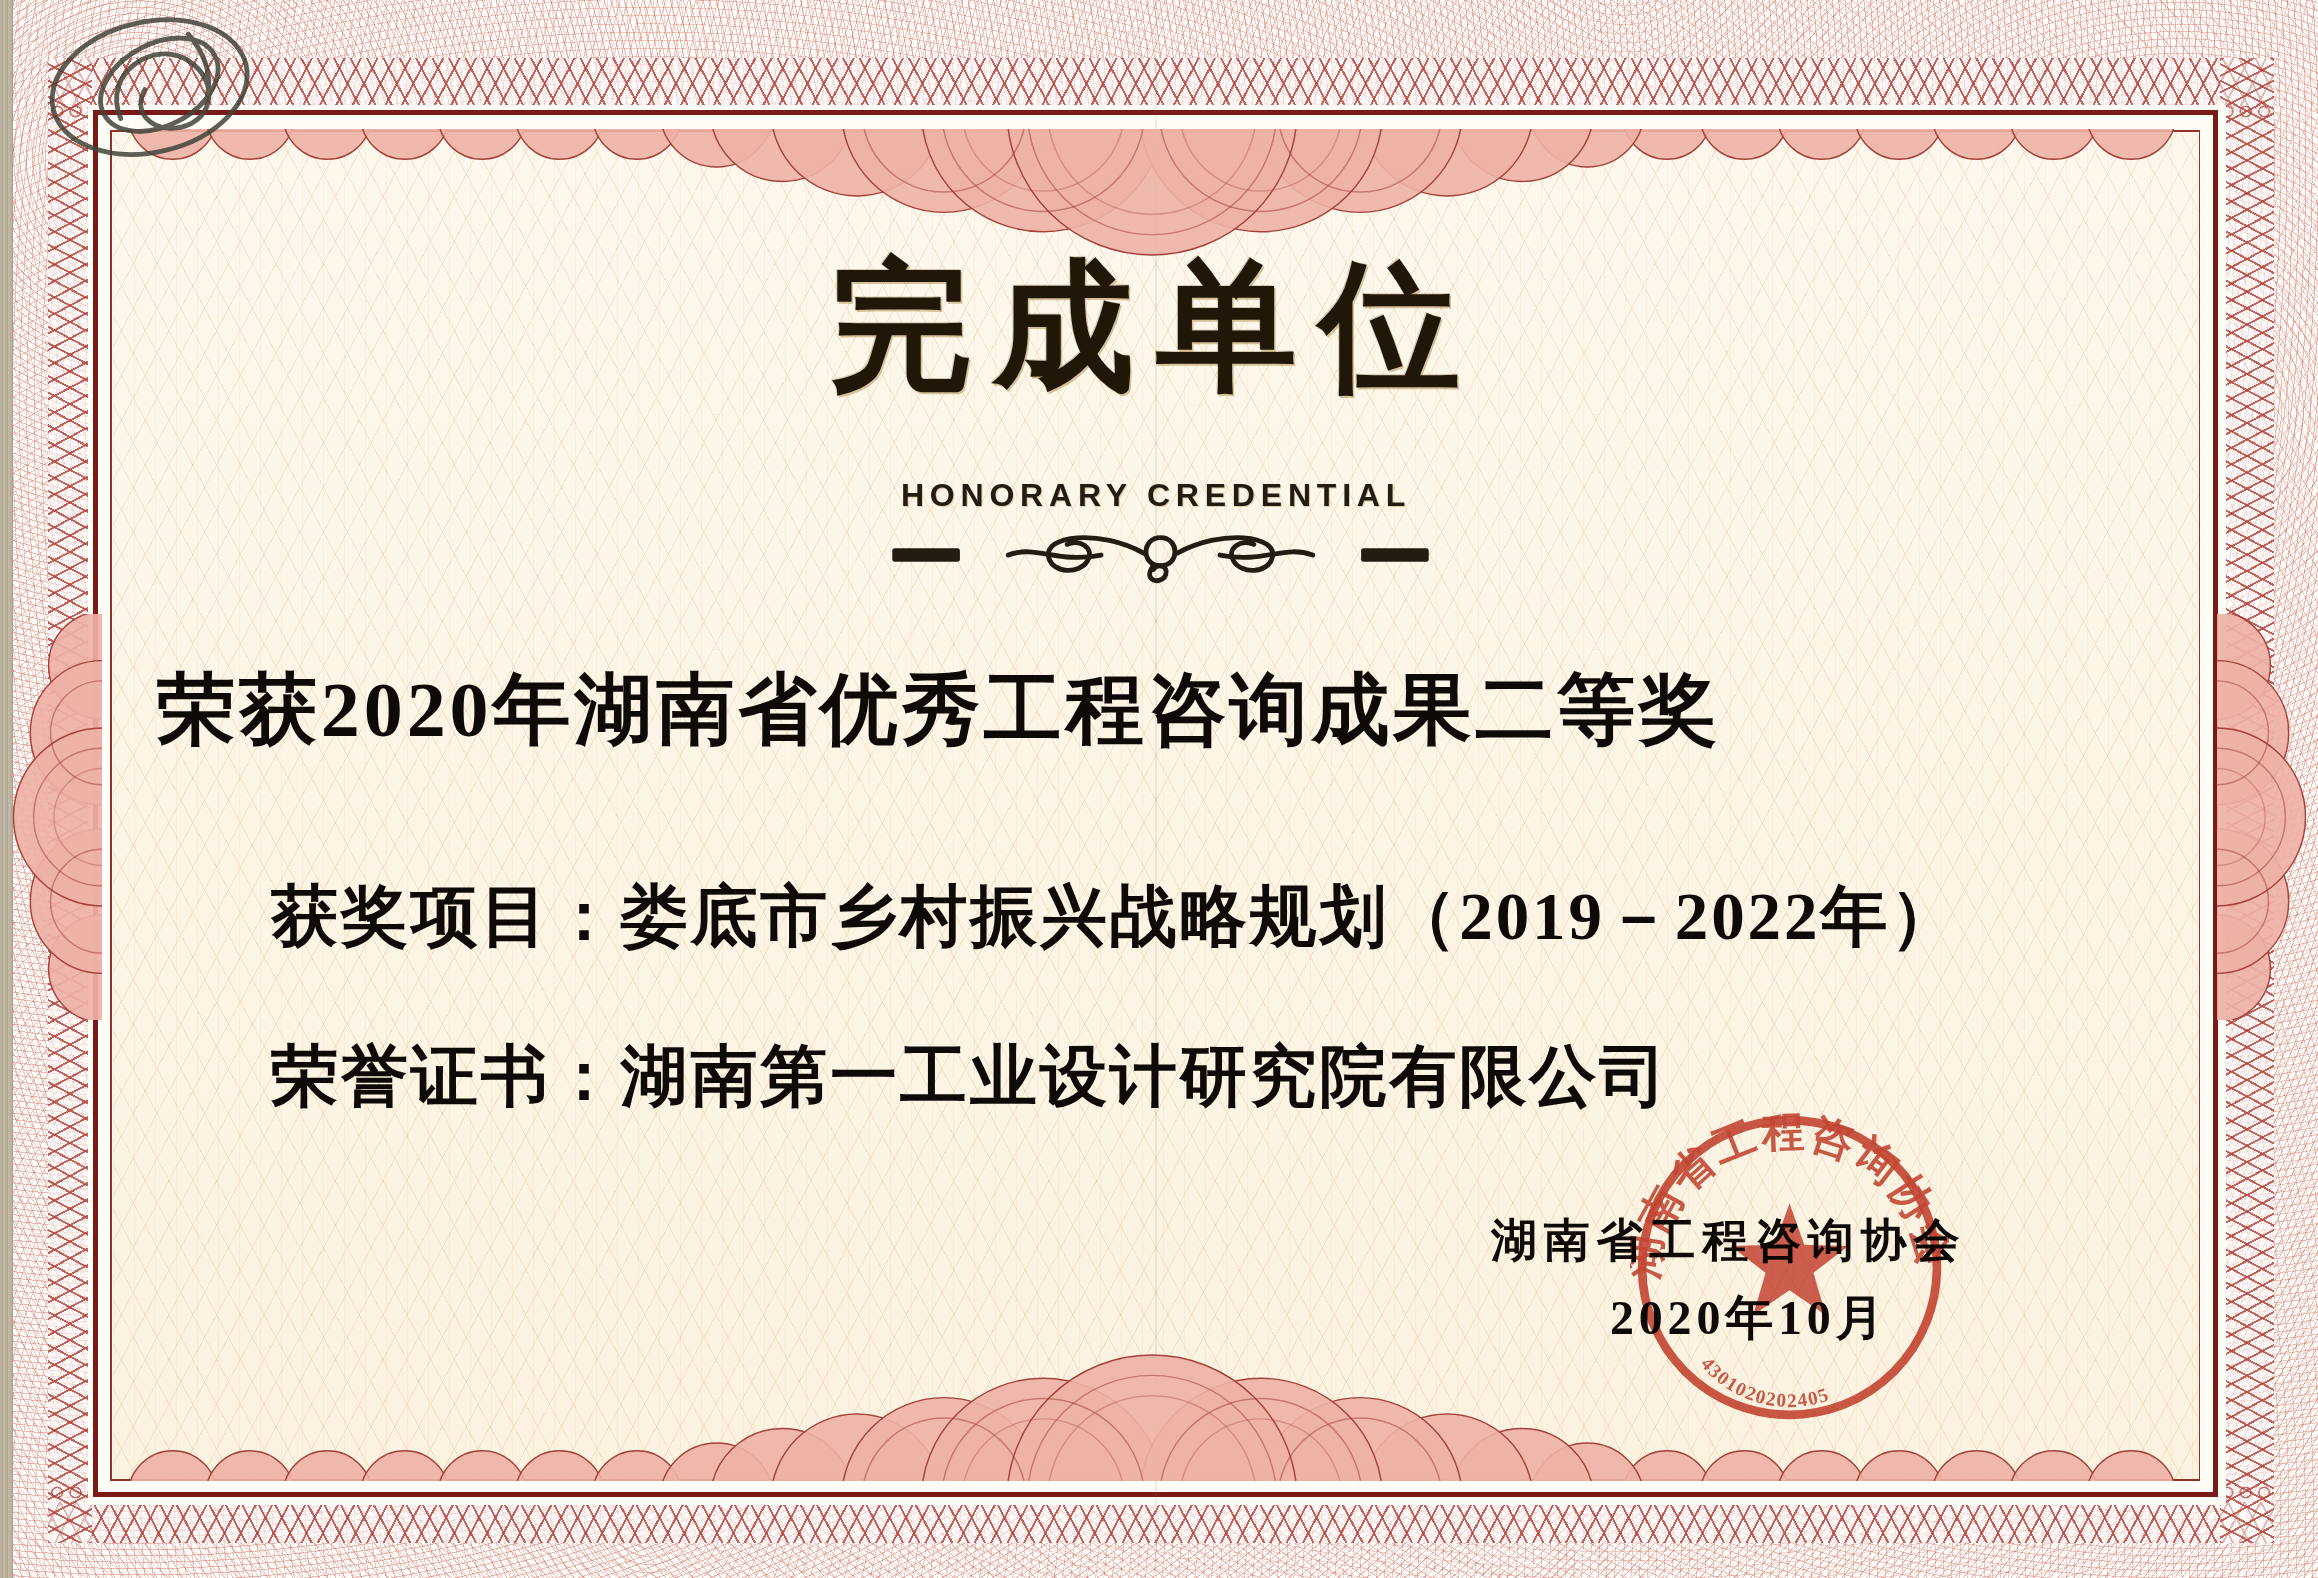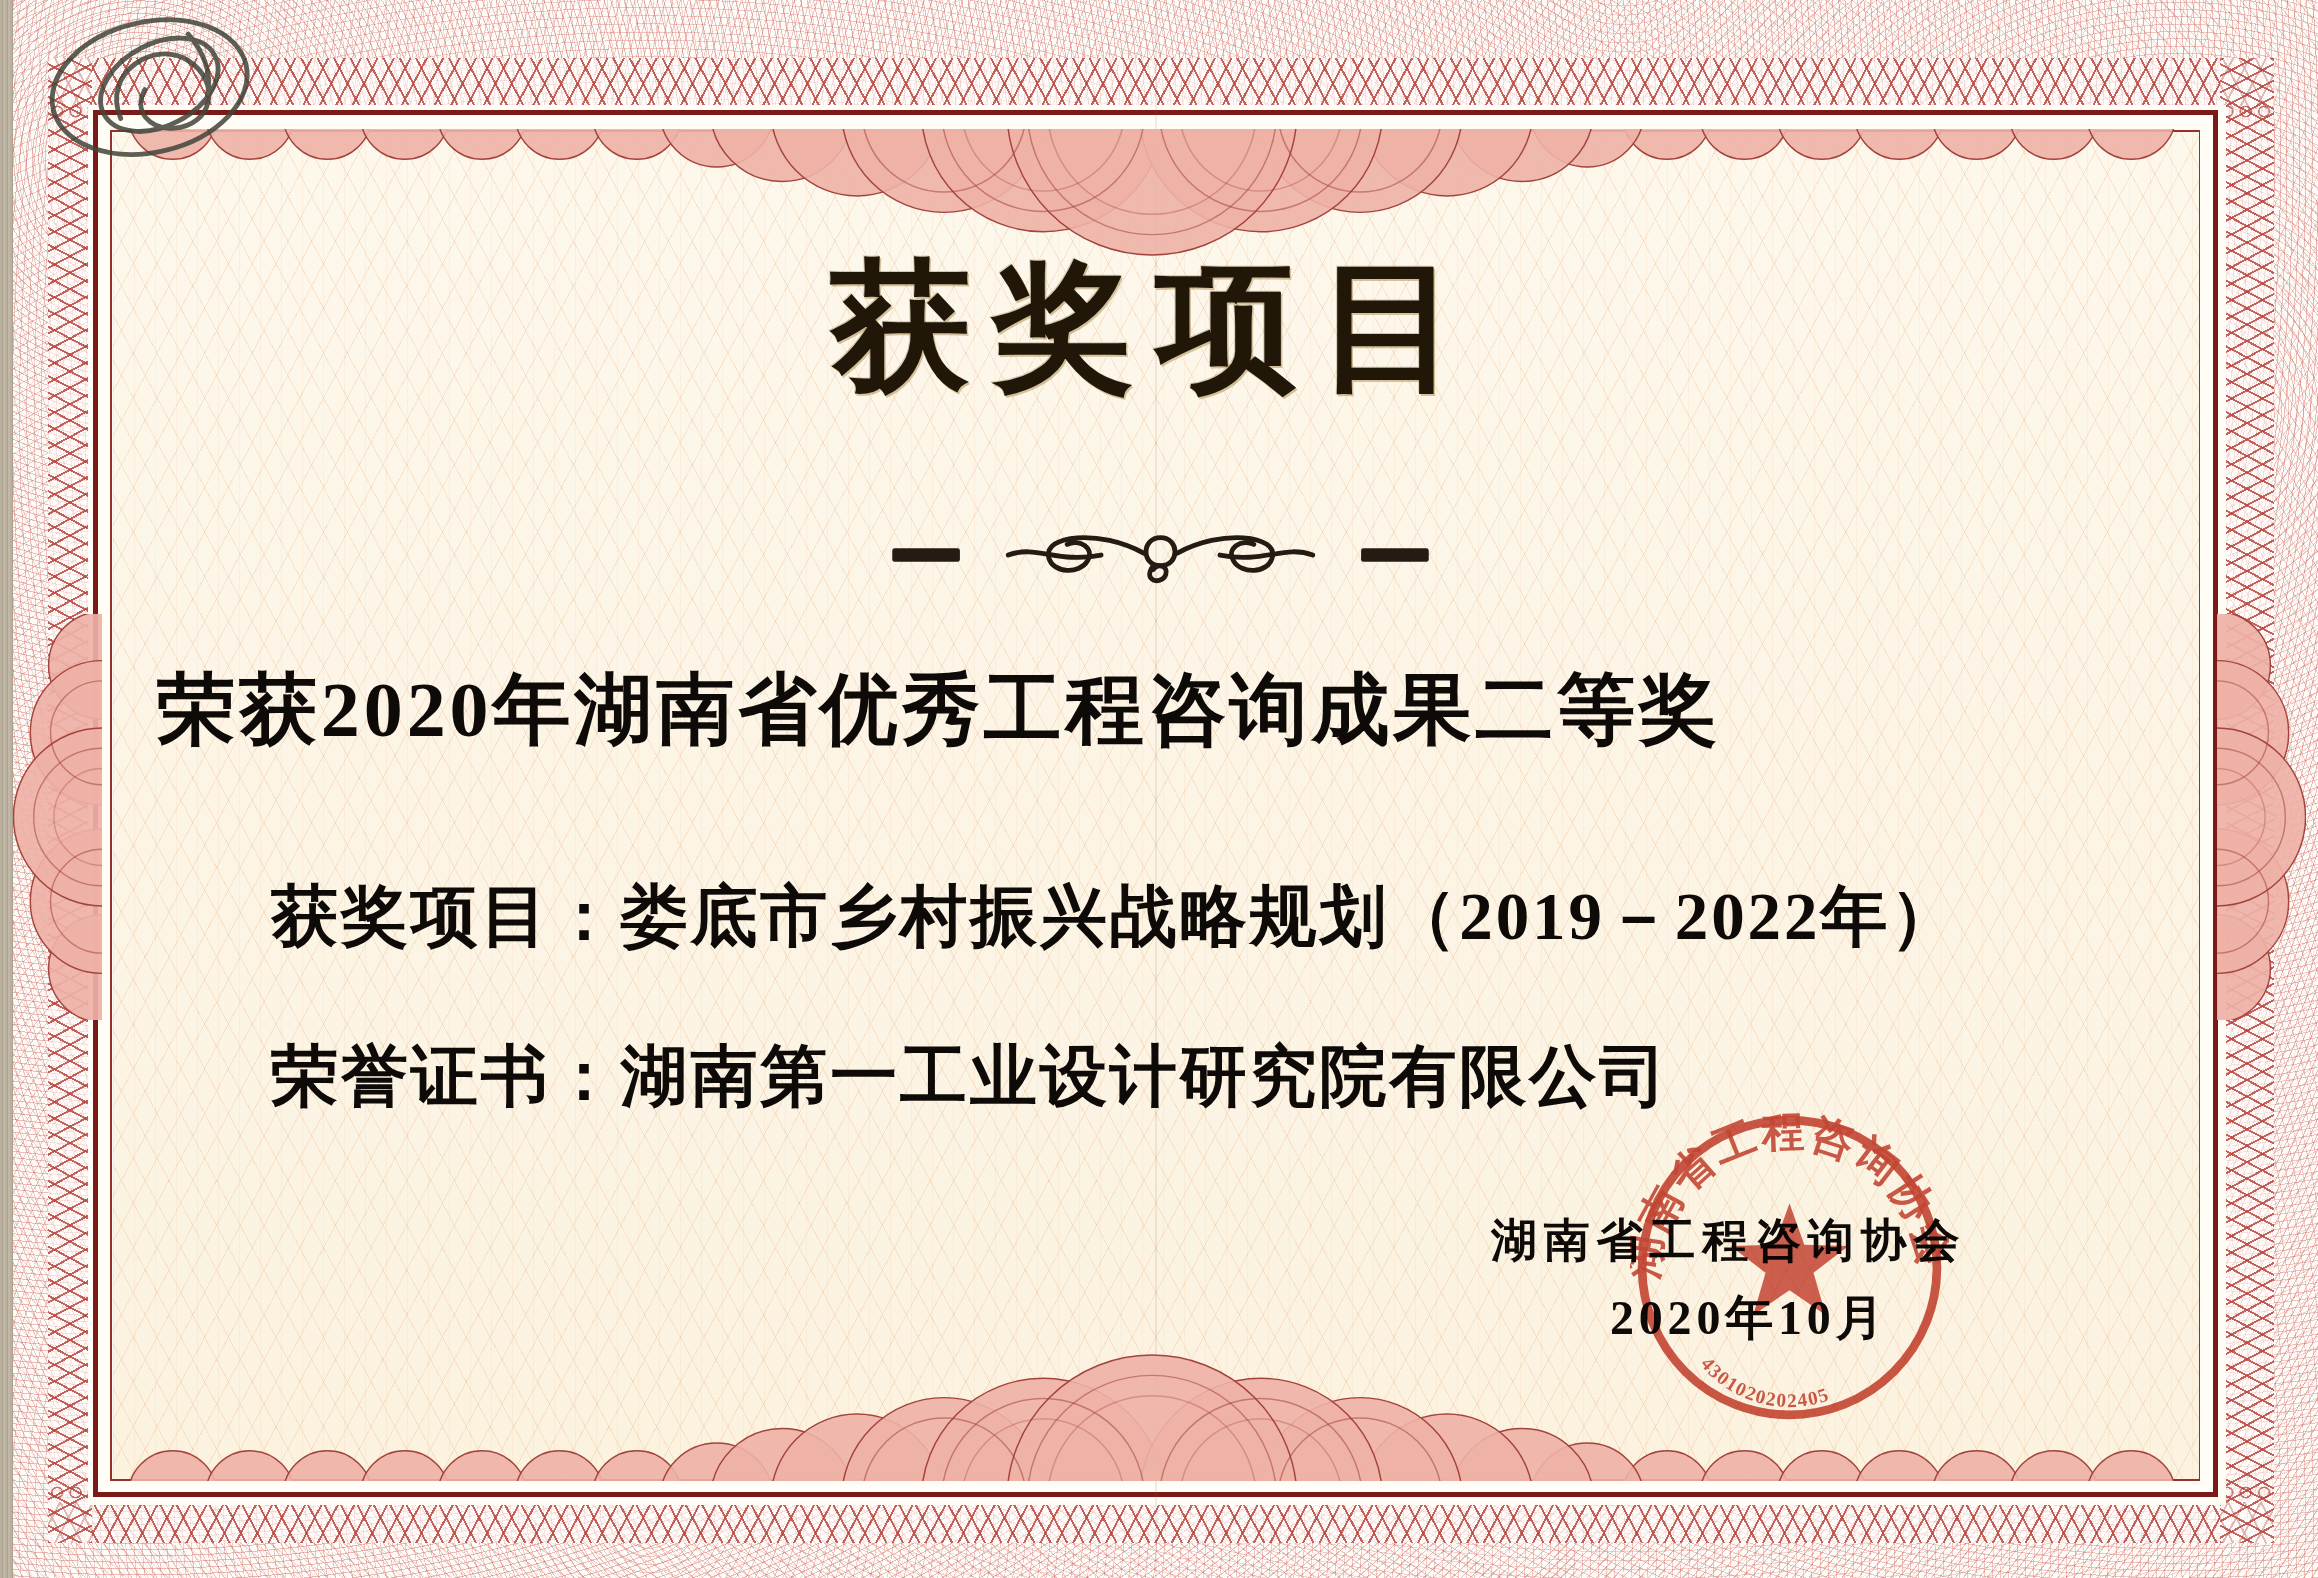--- a/index.html
+++ b/index.html
@@ -232,7 +232,7 @@
     </g>
   </svg>
 
-  <div class="txt title-cn">获奖项目</div>
+  <div class="txt title-cn">完成单位</div>
 
   <svg class="ornament divider" width="537" height="58" viewBox="0 0 1110 120">
     <g fill="#241c12">

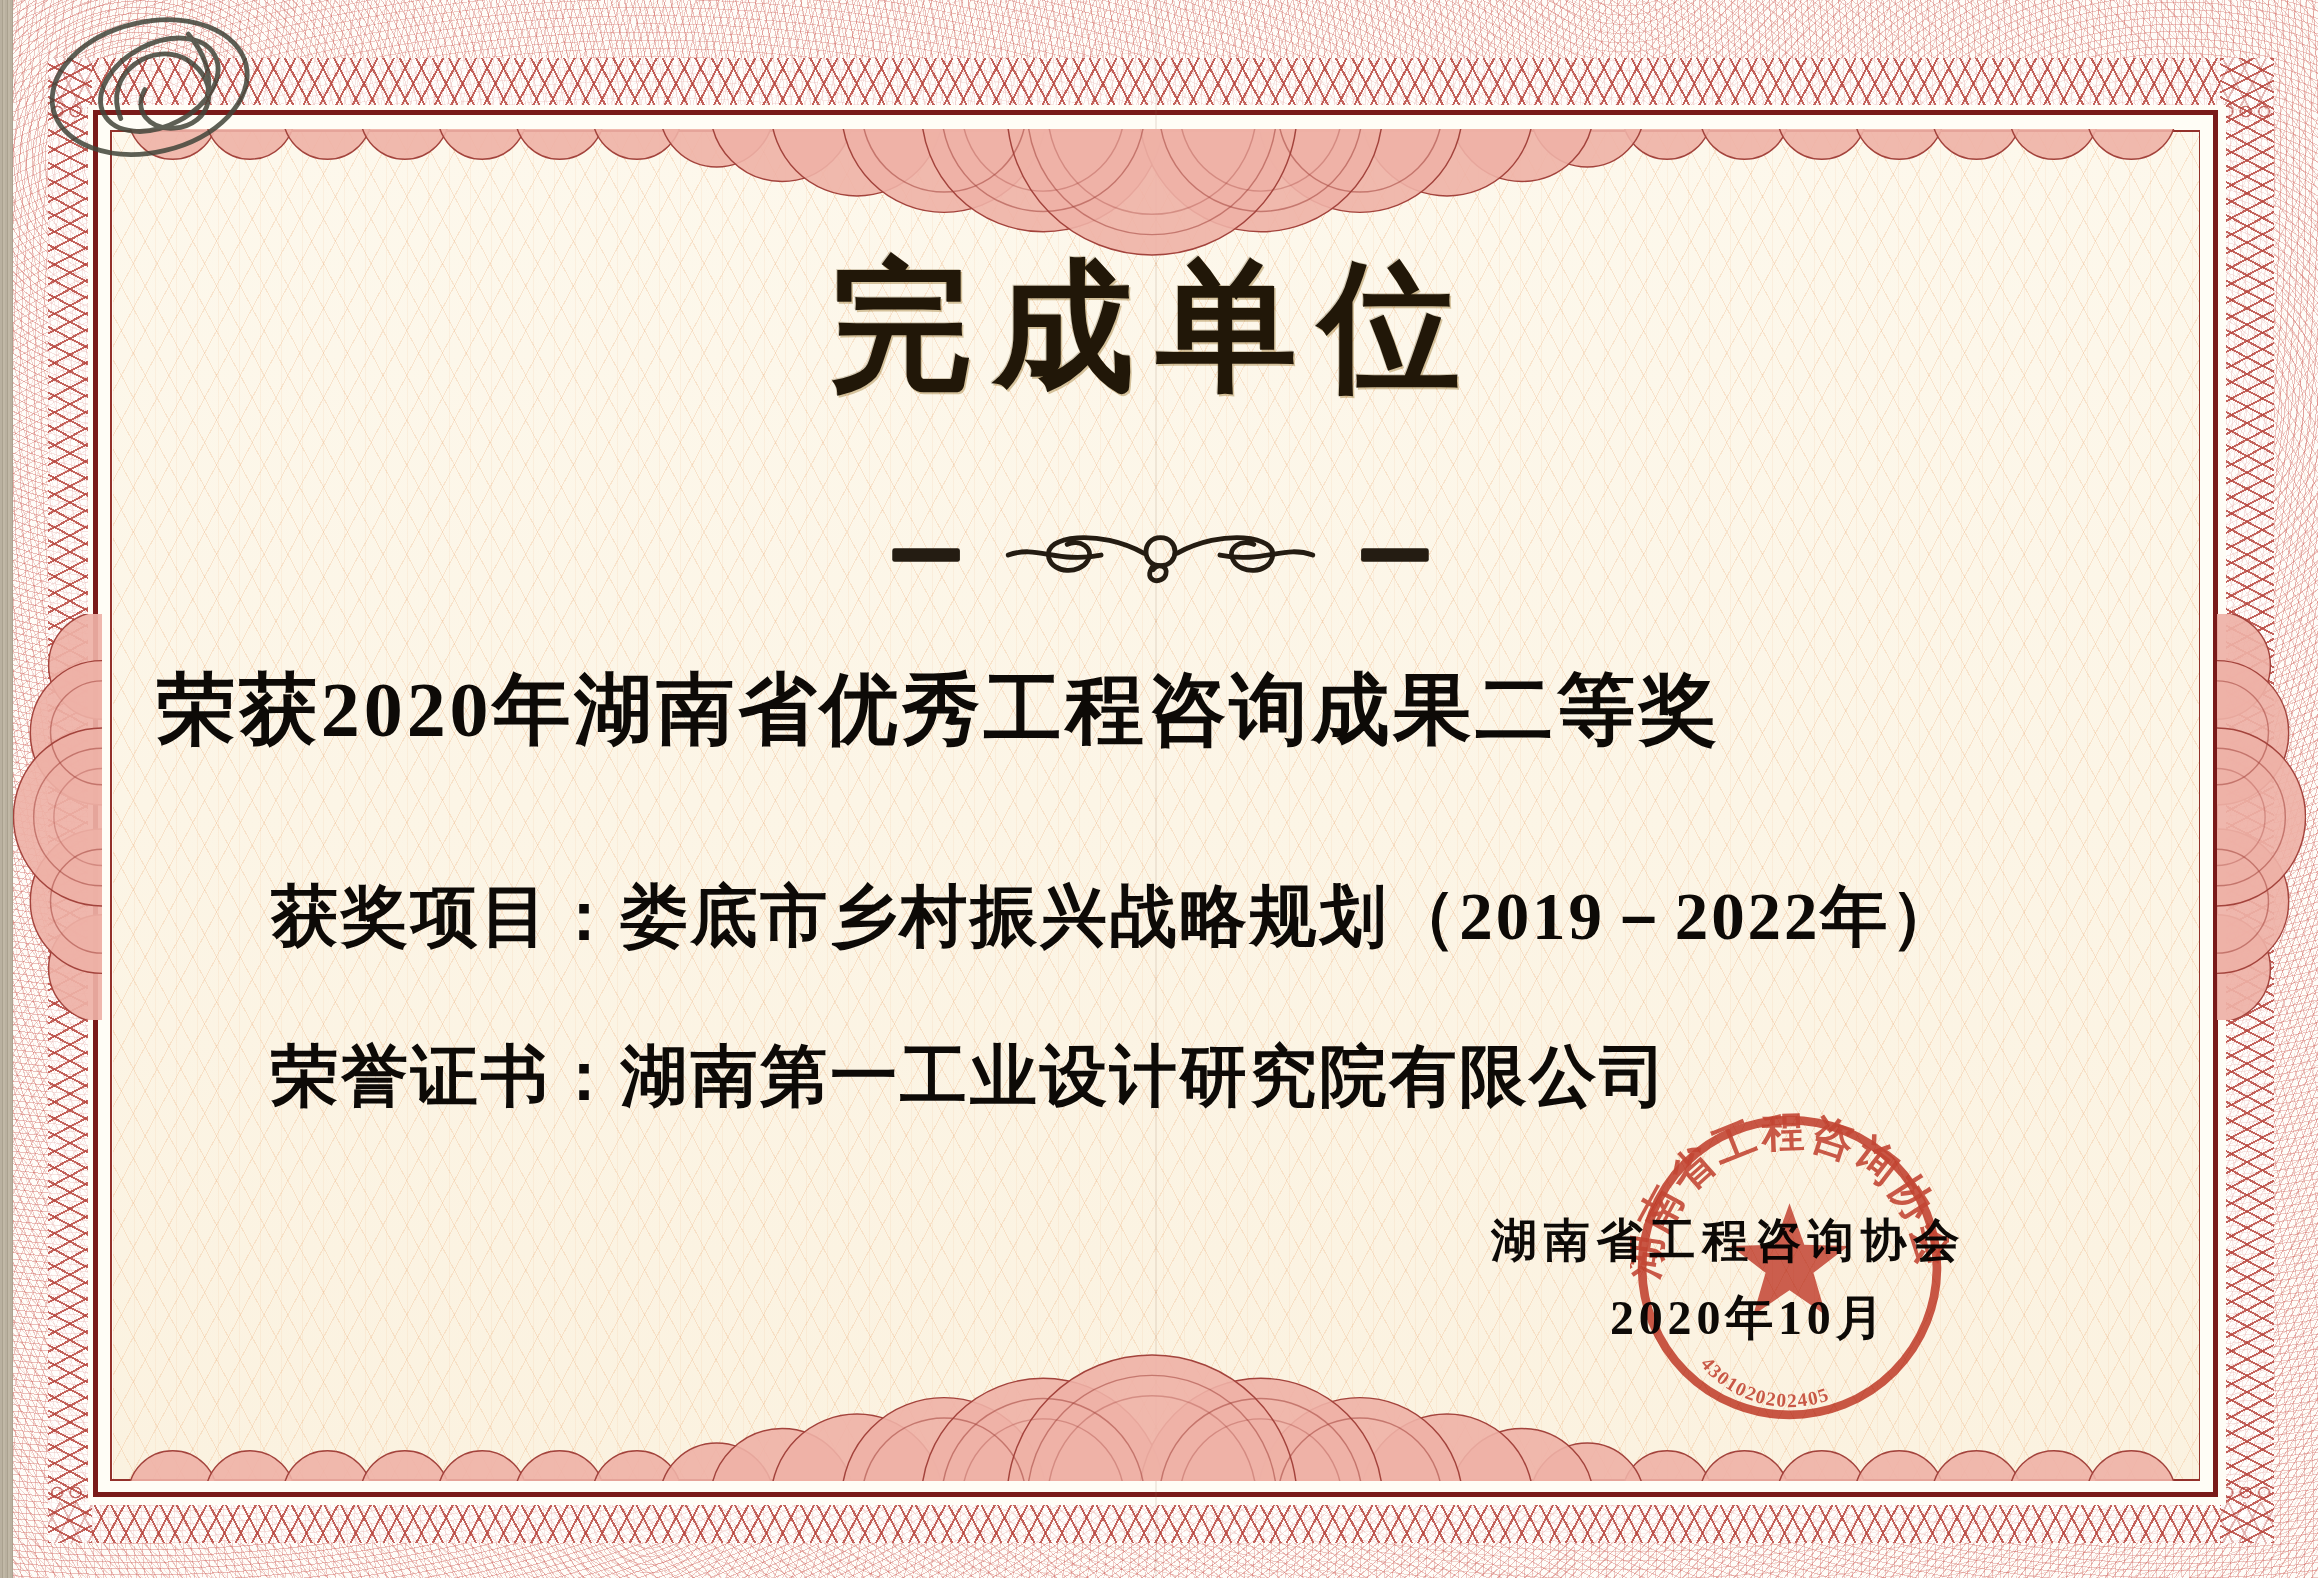--- a/index.html
+++ b/index.html
@@ -233,6 +233,7 @@
   </svg>
 
   <div class="txt title-cn">完成单位</div>
+  <div class="txt title-en">HONORARY CREDENTIAL</div>
 
   <svg class="ornament divider" width="537" height="58" viewBox="0 0 1110 120">
     <g fill="#241c12">

